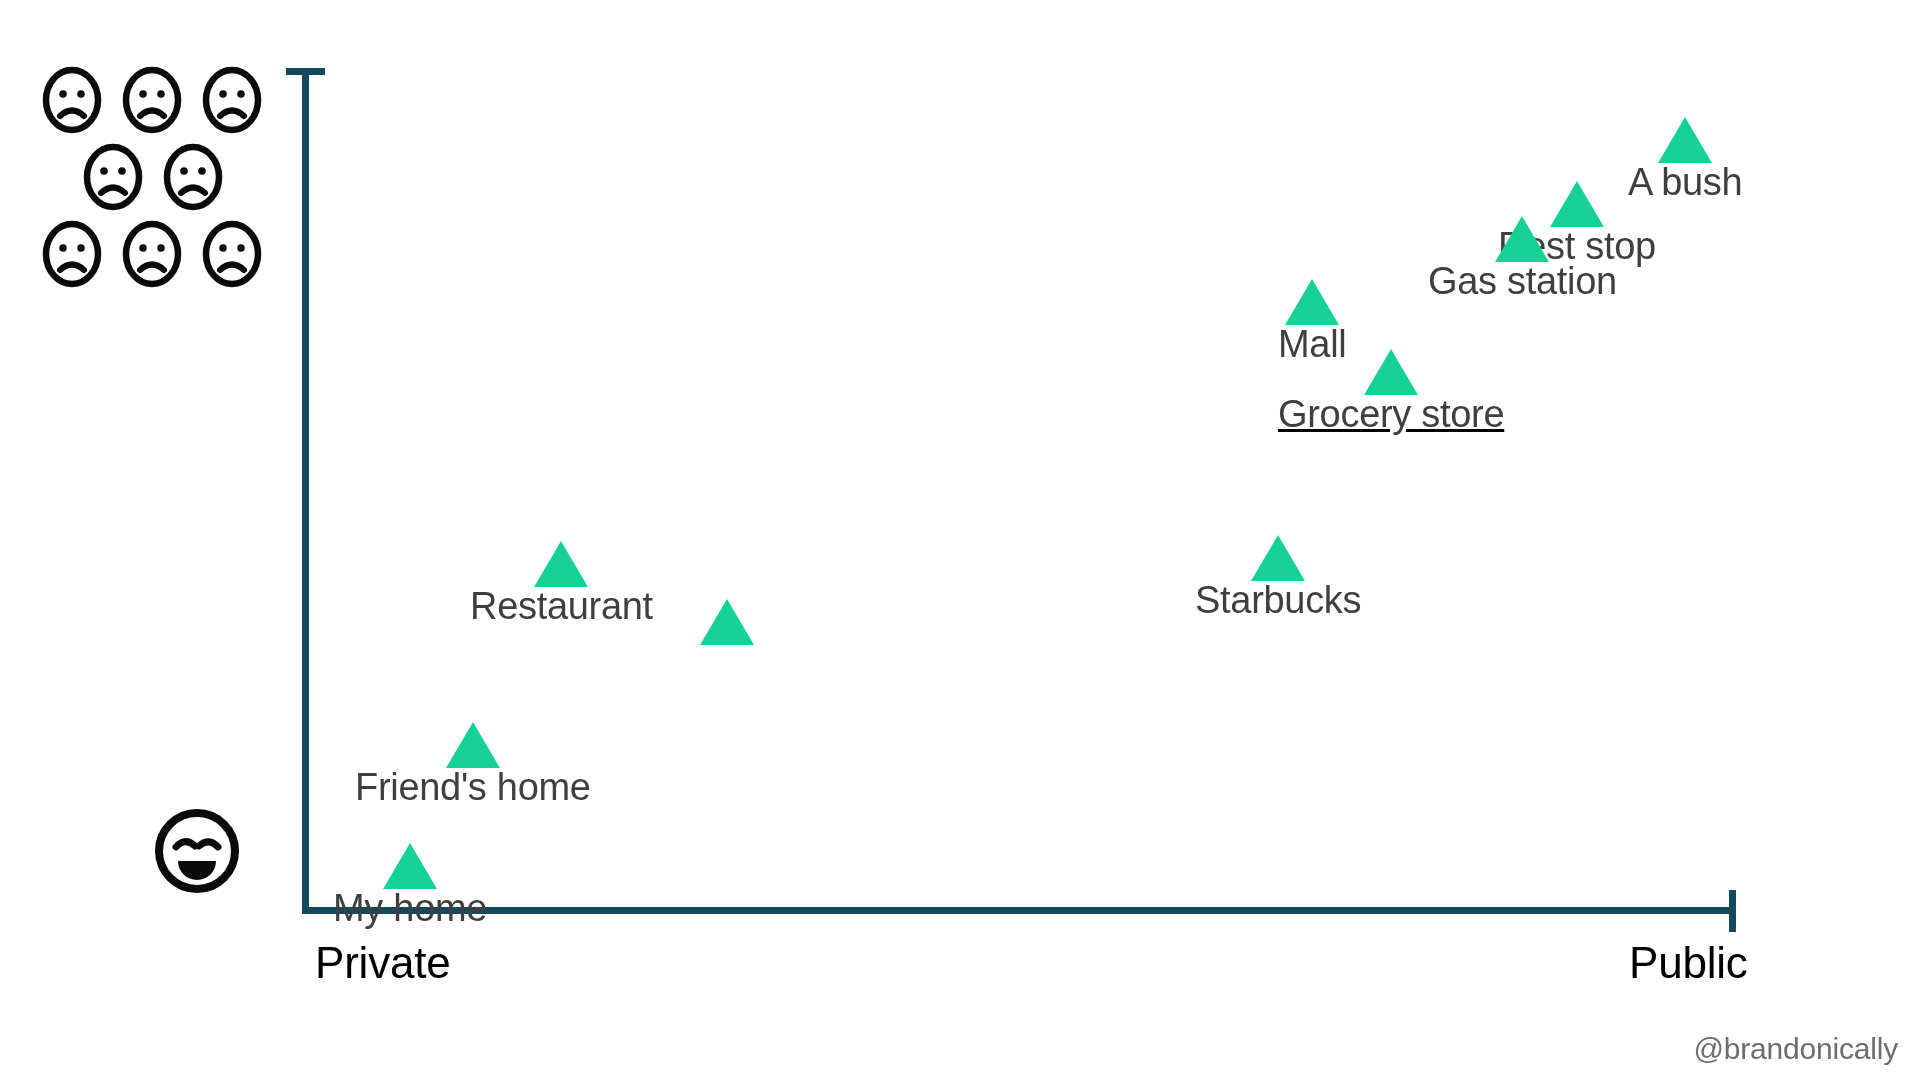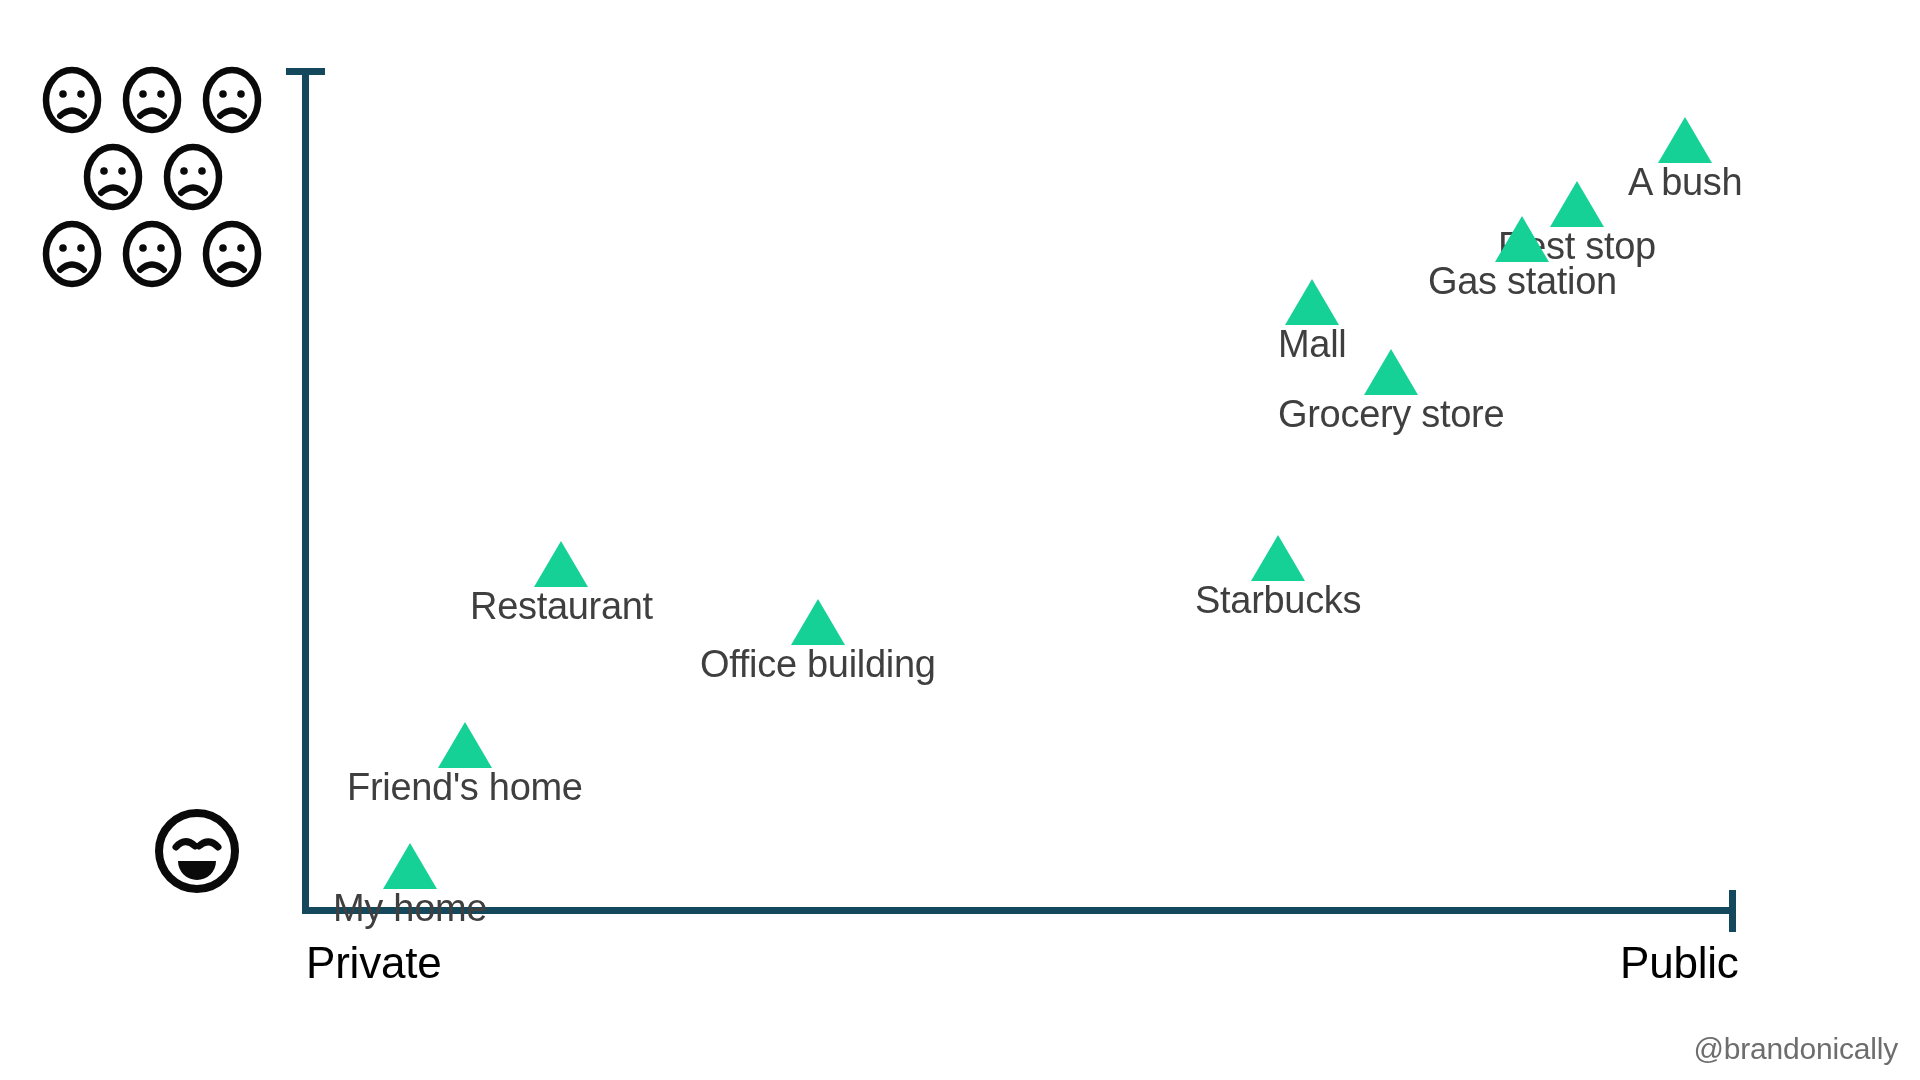--- a/index.html
+++ b/index.html
@@ -216,7 +216,7 @@
     <span class="point-label">Mall</span>
   </div>
 
-  <div class="point" style="left:1278px;top:349px;">
+  <div class="point" style="left:1278px;top:349px;text-decoration:underline;">
     <span class="tri"></span>
     <span class="point-label">Grocery store</span>
   </div>

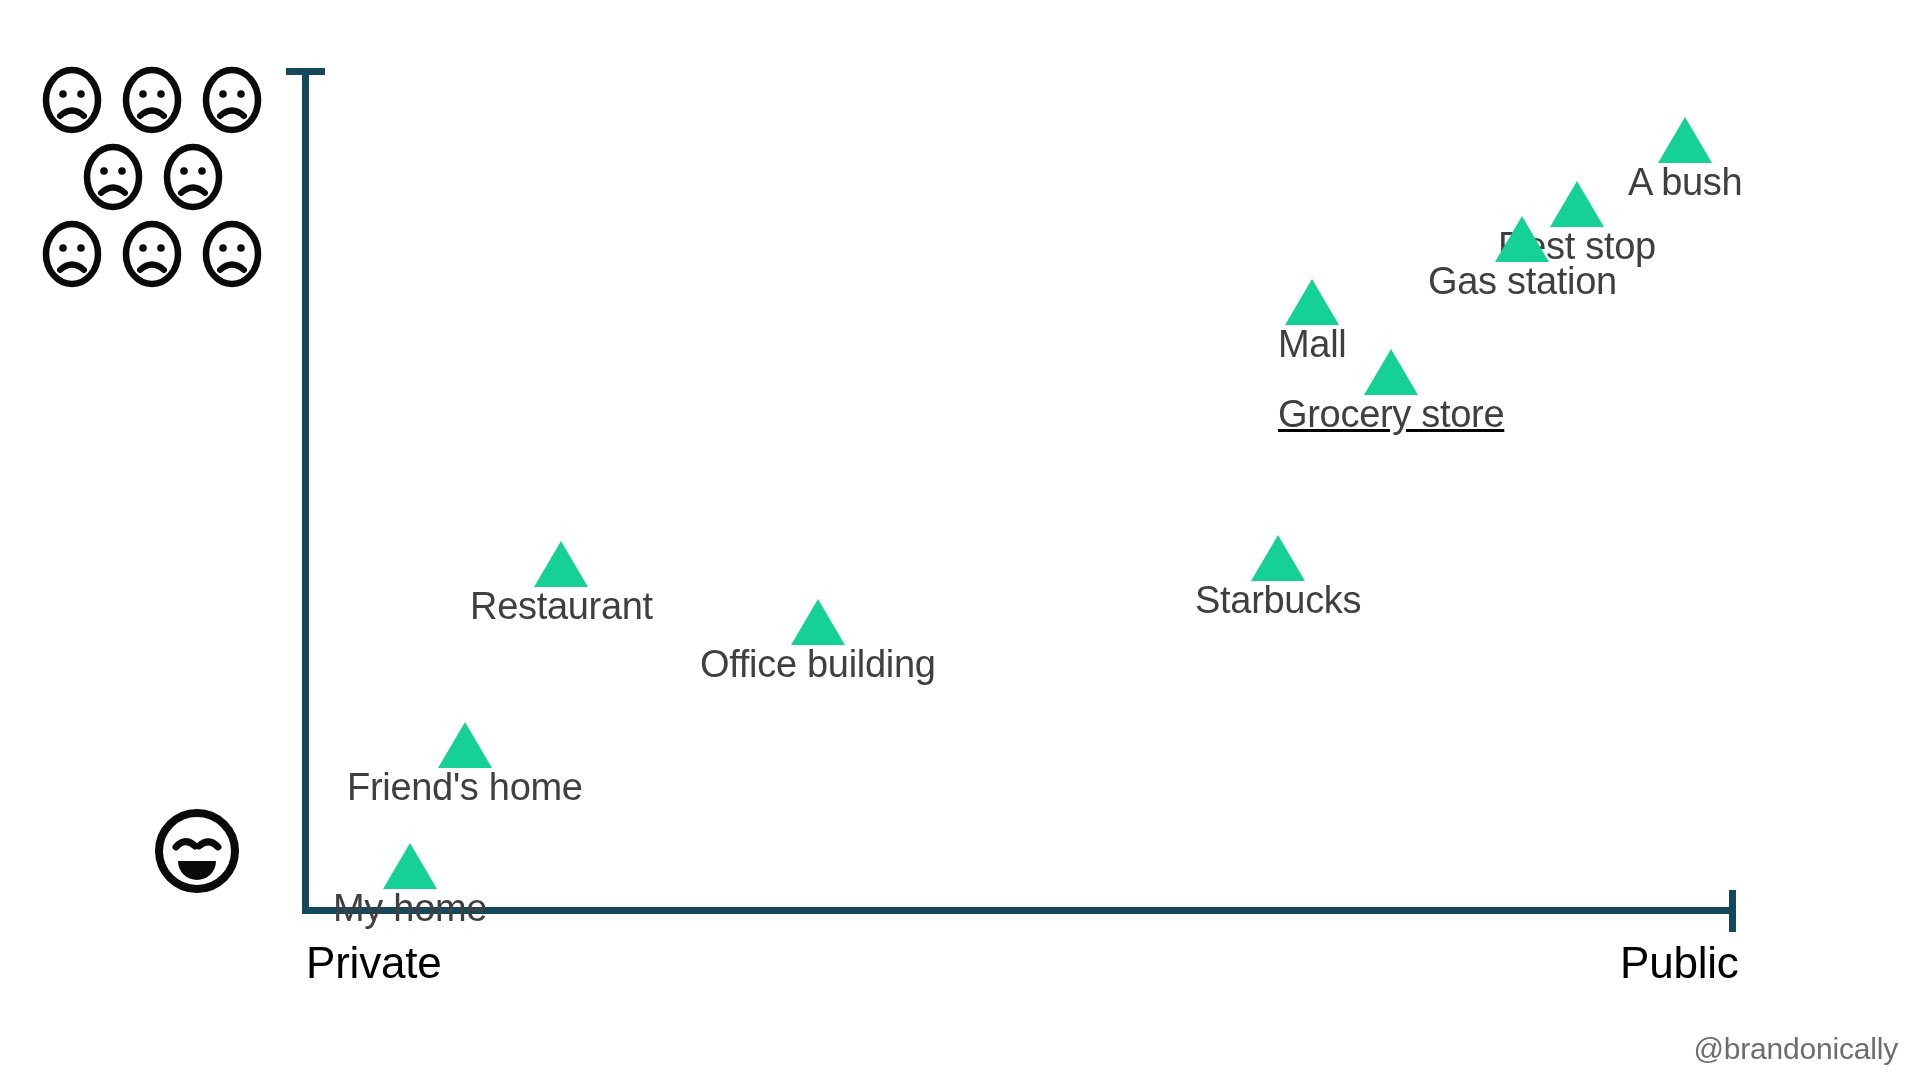--- a/index.html
+++ b/index.html
@@ -233,7 +233,6 @@
 
   <div class="point" style="left:700px;top:599px;">
     <span class="tri"></span>
-    <span class="point-label">Office building</span>
   </div>
 
   <div class="point" style="left:347px;top:722px;justify-content:space-between;">

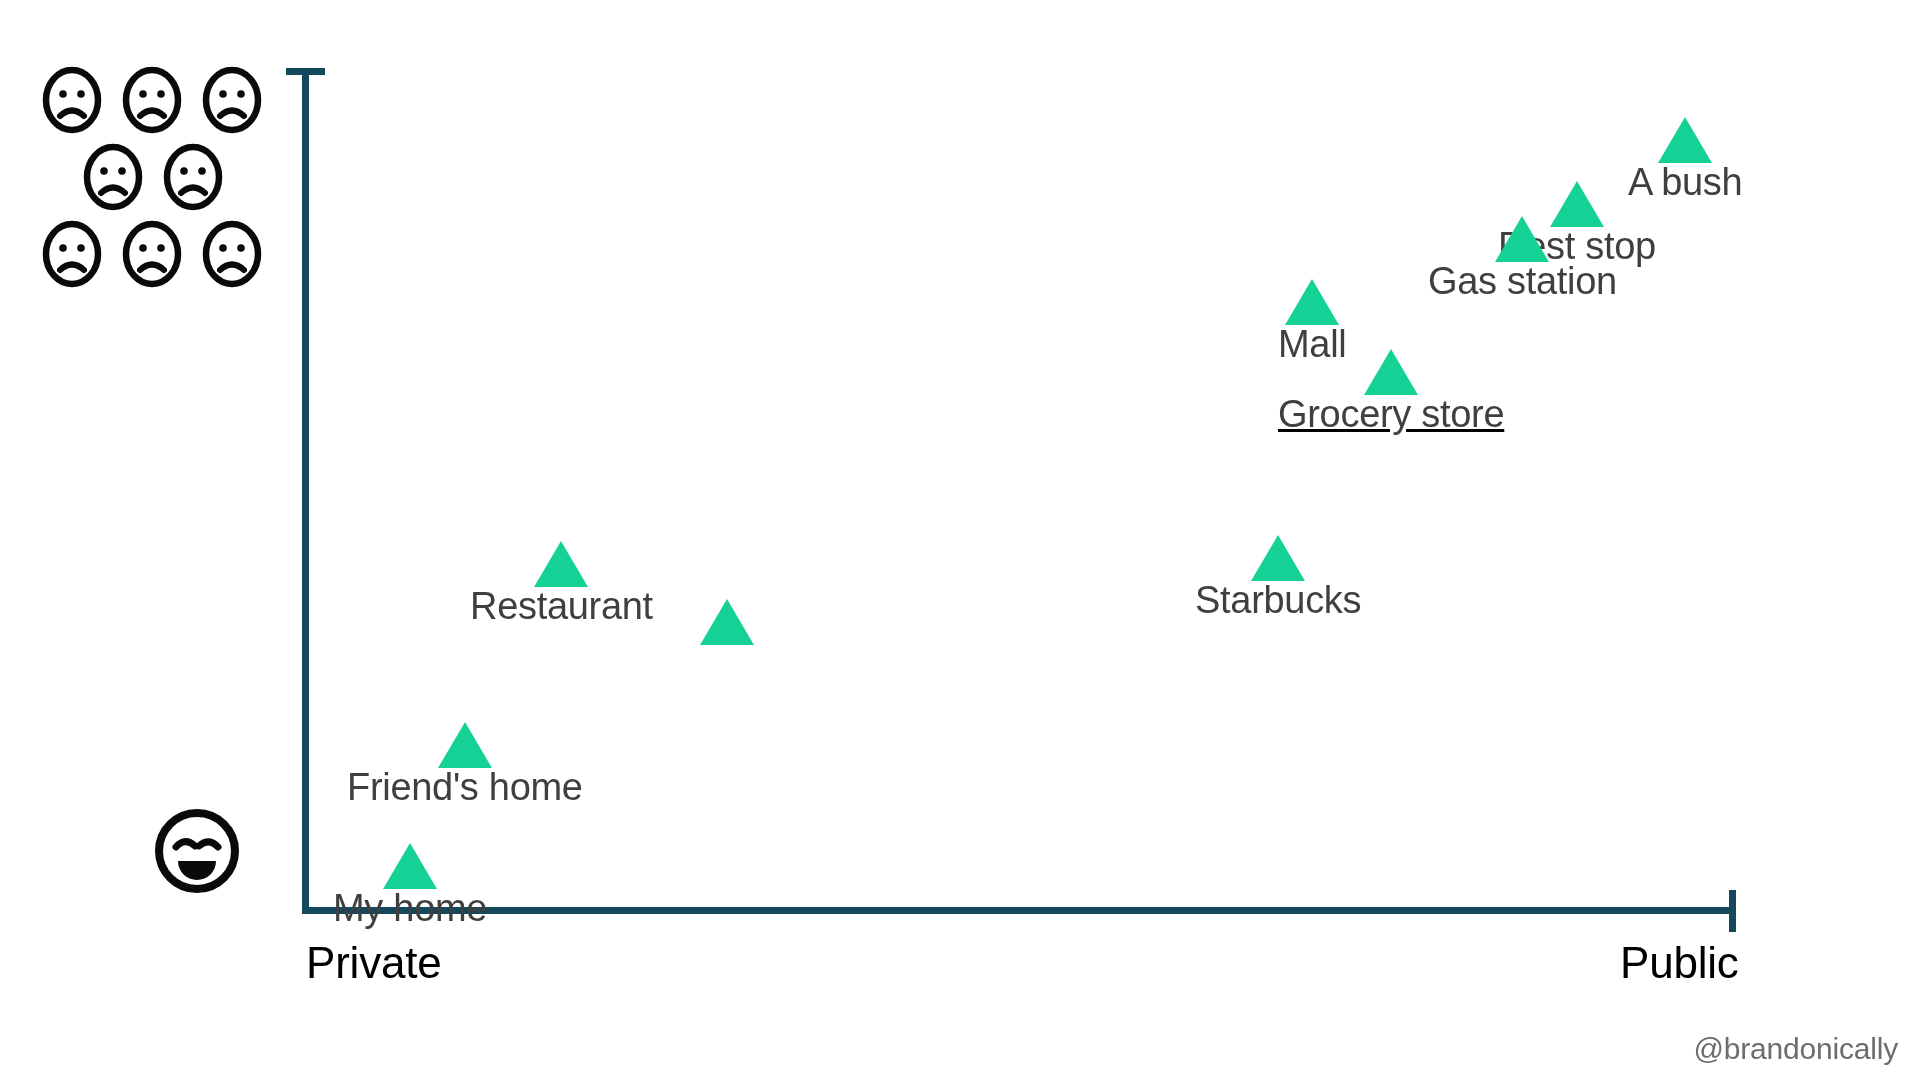--- a/index.html
+++ b/index.html
@@ -235,7 +235,7 @@
     <span class="tri"></span>
   </div>
 
-  <div class="point" style="left:347px;top:722px;justify-content:space-between;">
+  <div class="point" style="left:355px;top:722px;justify-content:space-between;">
     <span class="tri"></span>
     <span class="point-label">Friend's home</span>
   </div>

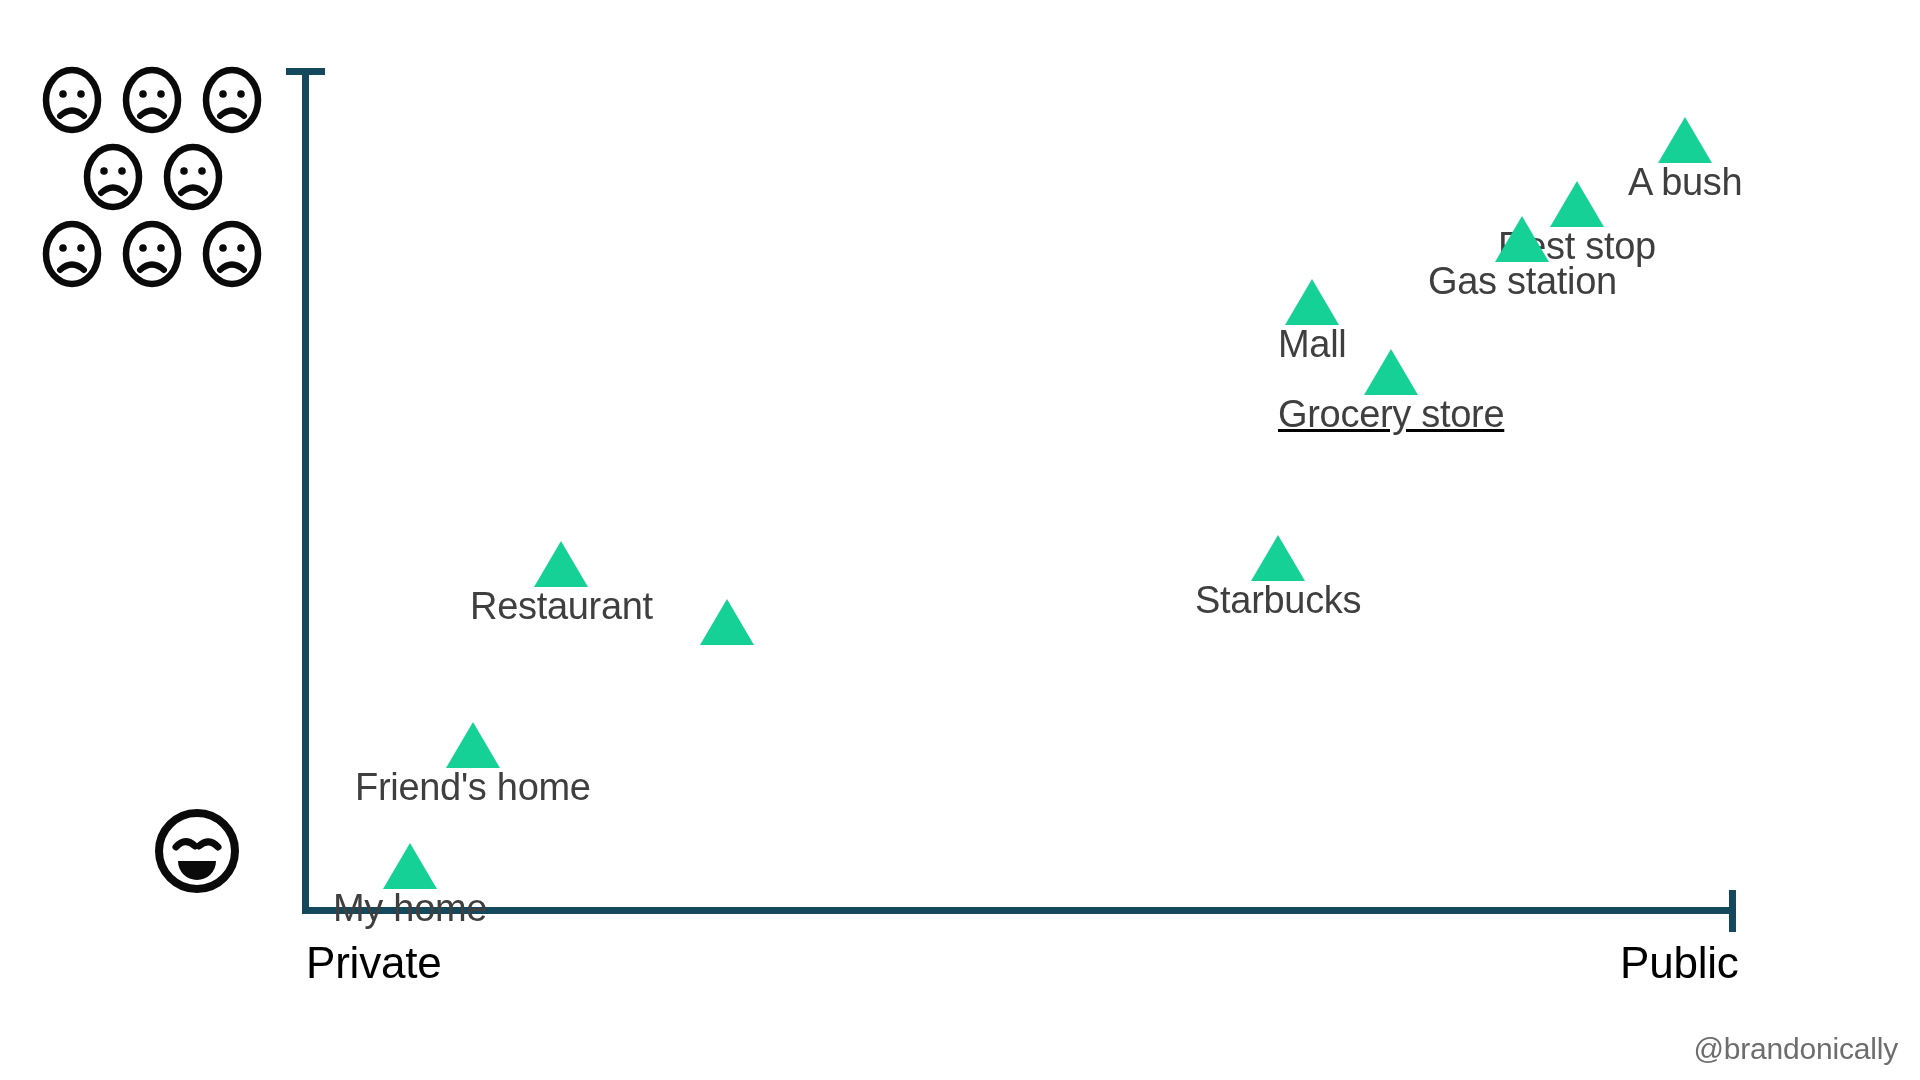--- a/index.html
+++ b/index.html
@@ -66,6 +66,7 @@
     color: #000000;
     letter-spacing: -0.2px;
     white-space: nowrap;
+    margin-left: 9px;
   }
   .axis-label.private { left: 306px; top: 938px; }
   .axis-label.public  { left: 1620px; top: 938px; }

